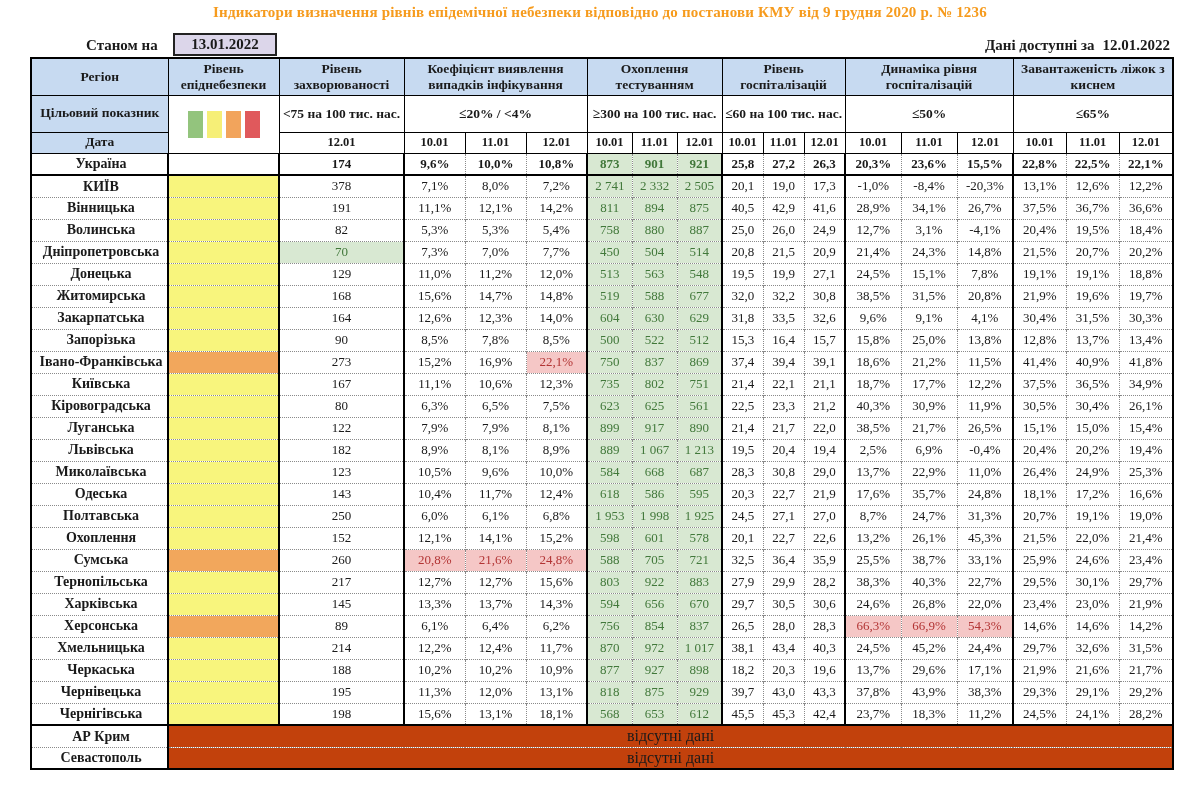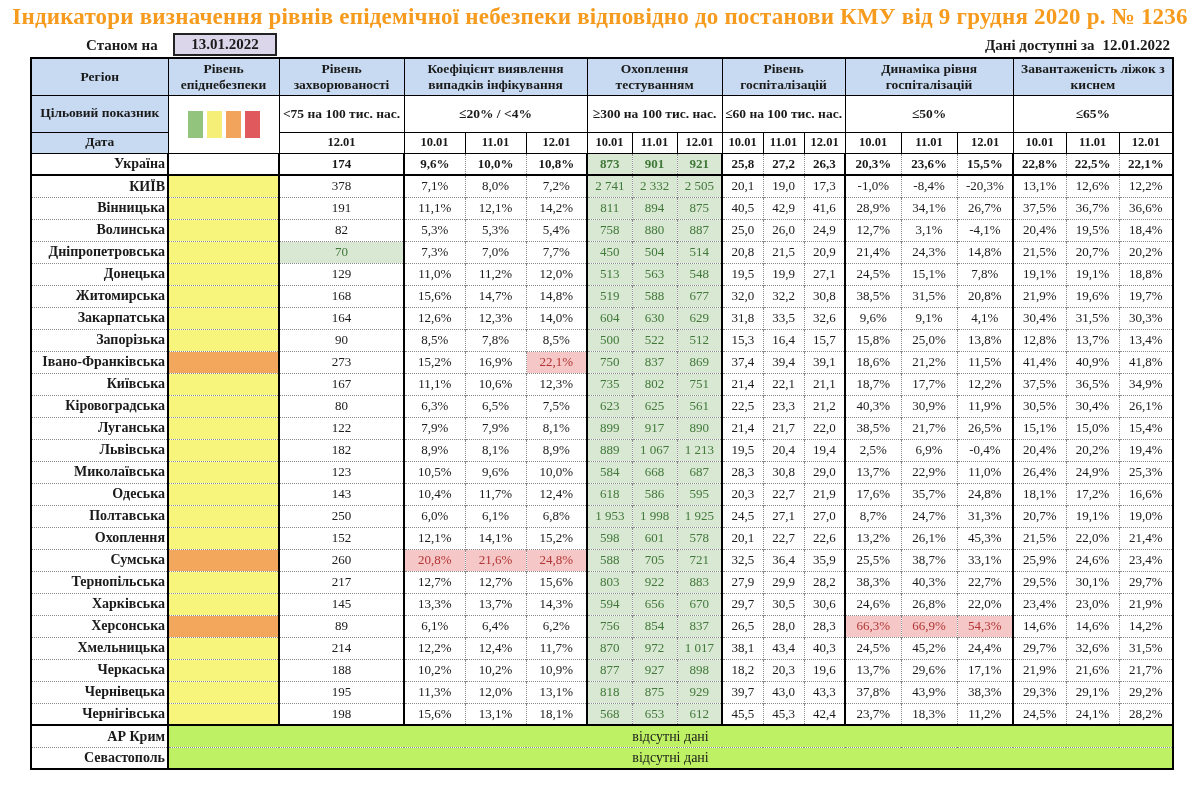--- a/index.html
+++ b/index.html
@@ -10,7 +10,7 @@
   }
   .page-title {
     position:absolute; top:4px; left:0; width:1200px; text-align:center;
-    font-size:23px; font-weight:bold; color:#f69b1d; letter-spacing:0.2px;
+    font-size:15px; font-weight:bold; color:#f69b1d; letter-spacing:0.2px;
   }
   .subhead-left-label {
     position:absolute; top:37px; left:86px; font-size:15px; font-weight:bold;

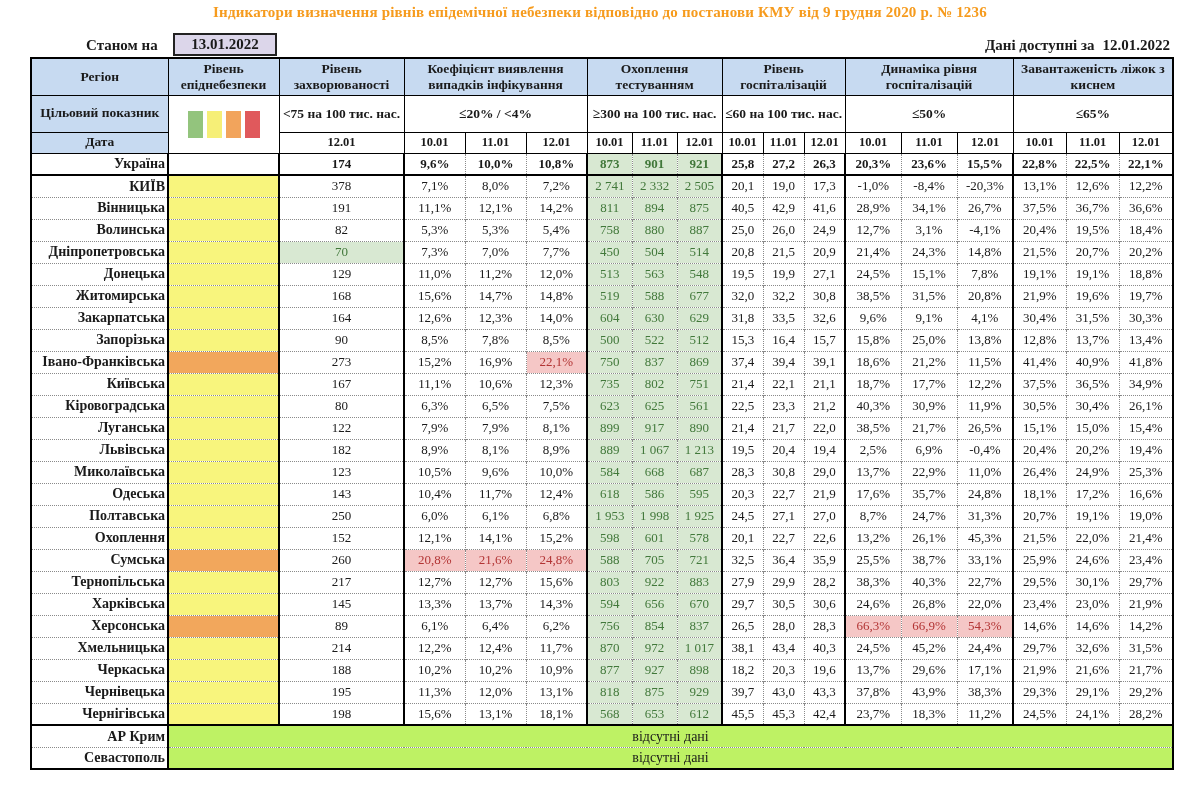--- a/index.html
+++ b/index.html
@@ -49,7 +49,7 @@
   }
   tbody td.g { border-left:2px solid #000; }
   tbody td.region {
-    text-align:right; font-weight:bold; font-size:14px; padding-left:5px;
+    text-align:center; font-weight:bold; font-size:14px; padding-left:5px;
     border-left:none; background:#fff;
   }
   tbody tr.solid-bottom td { border-bottom:2px solid #000; }

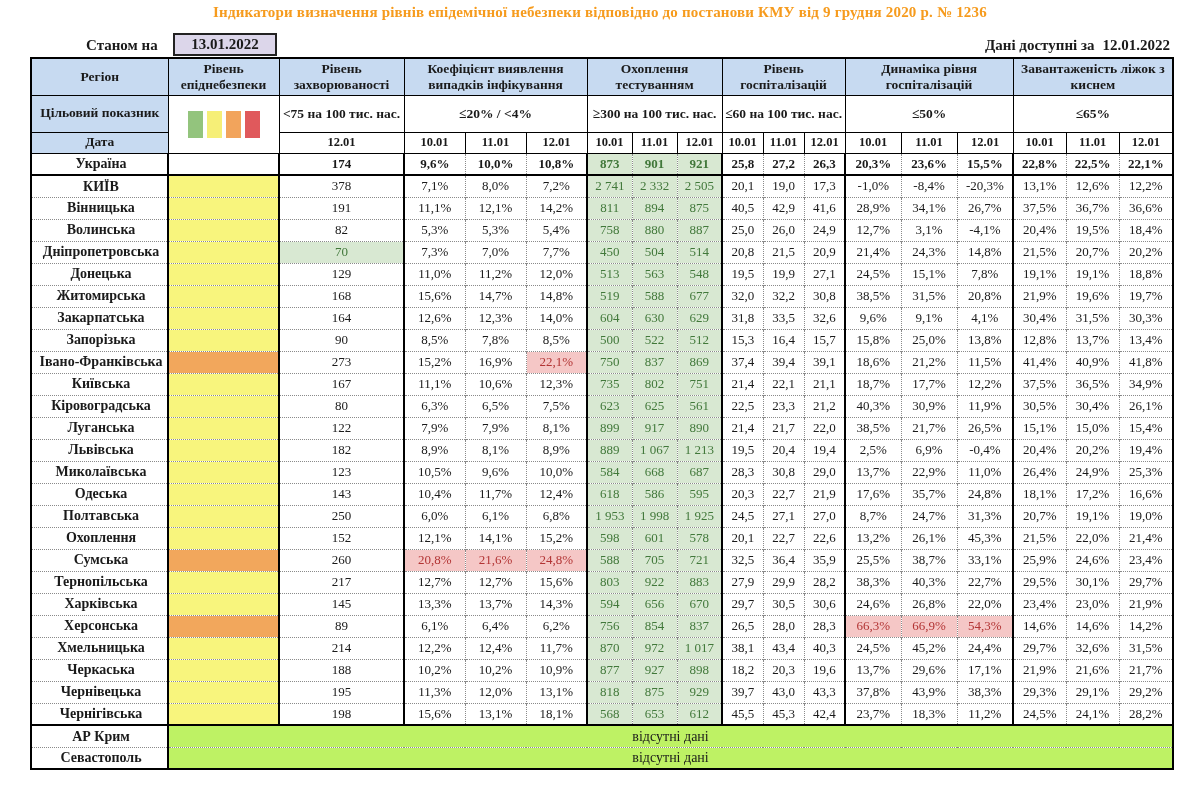--- a/index.html
+++ b/index.html
@@ -58,7 +58,7 @@
   tbody td.green-cell { background:#d8e8d2; color:#41783a; }
   tbody td.red-cell { background:#f5c7c6; color:#b23434; }
   tbody tr.bold-row td { font-weight:bold; }
-  tbody td.nodata { font-size:14px; background:#bef264; }
+  tbody td.nodata { font-size:16px; background:#c2410c; }
 </style>
 </head>
 <body>

